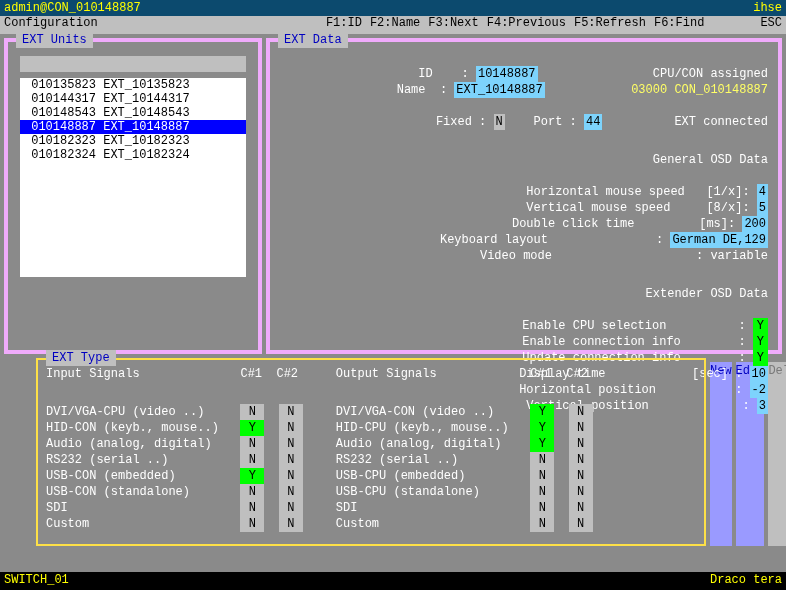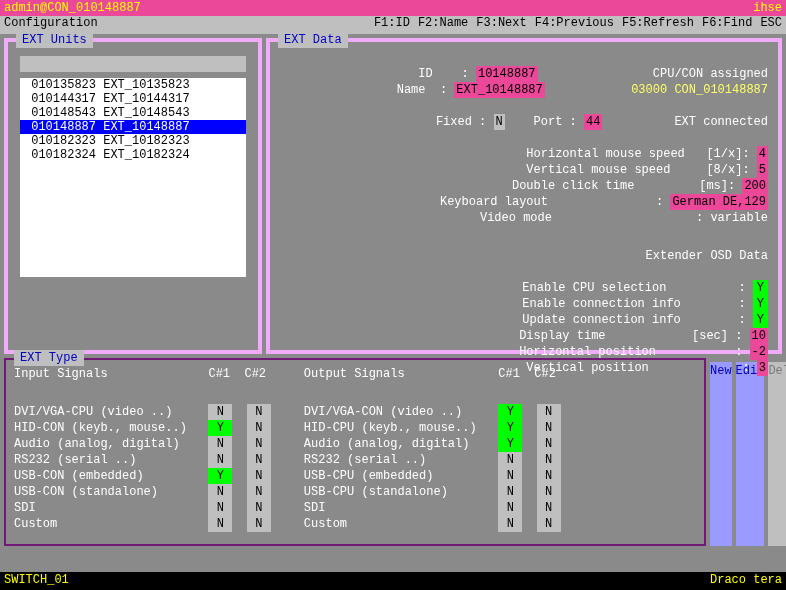--- a/index.html
+++ b/index.html
@@ -18,7 +18,7 @@
     position: relative;
   }
   .topbar {
-    background: #ec4899;
+    background: #0c4a6e;
     color: #ff0;
     height: 16px;
     padding: 0 4px;

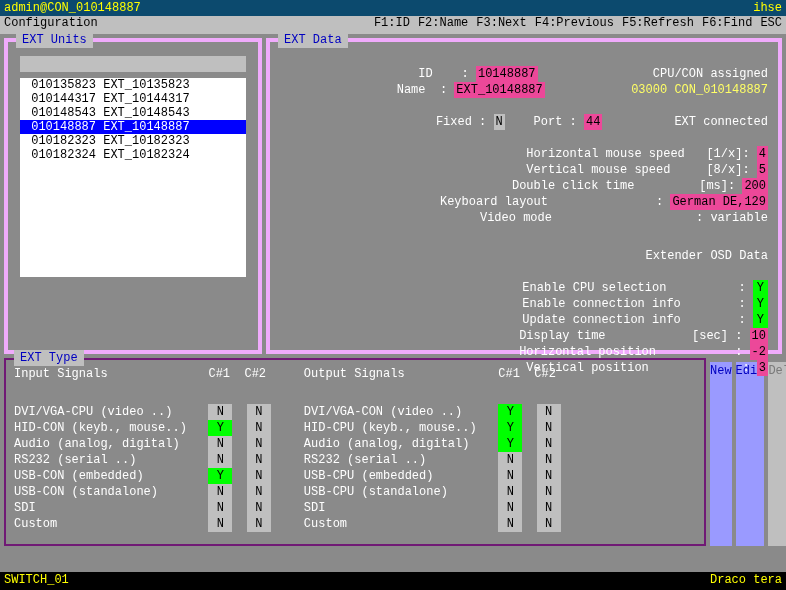--- a/index.html
+++ b/index.html
@@ -37,7 +37,7 @@
   }
   .menubar .spacer { flex: 1; }
   .fkey { white-space: pre; }
-  .esc { color: #000; }
+  .esc { color: #000; margin-left: 48px; }
   .workspace {
     background: #8a8a8a;
     height: 538px;

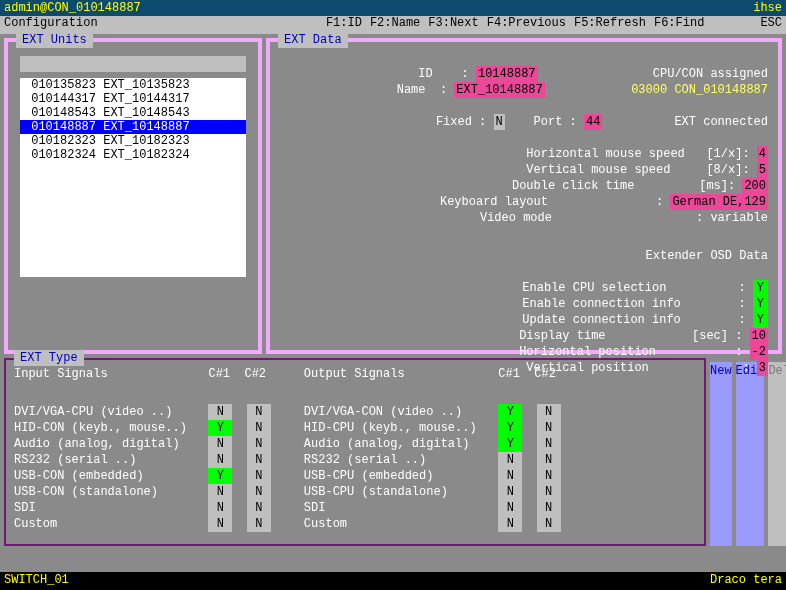--- a/index.html
+++ b/index.html
@@ -101,7 +101,7 @@
   .data-body { color:#fff; padding: 2px 4px; line-height: 16px; white-space: pre; }
   .lbl { color:#fff; }
   .fld {
-    background:#ec4899; color:#000; padding:0 2px; display:inline-block;
+    background:#7dd3fc; color:#000; padding:0 2px; display:inline-block;
   }
   .fld-ro { background:#bfbfbf; color:#000; padding:0 2px; display:inline-block;}
   .fld-g { background:#00ff00; color:#000; padding:0 4px; display:inline-block;}

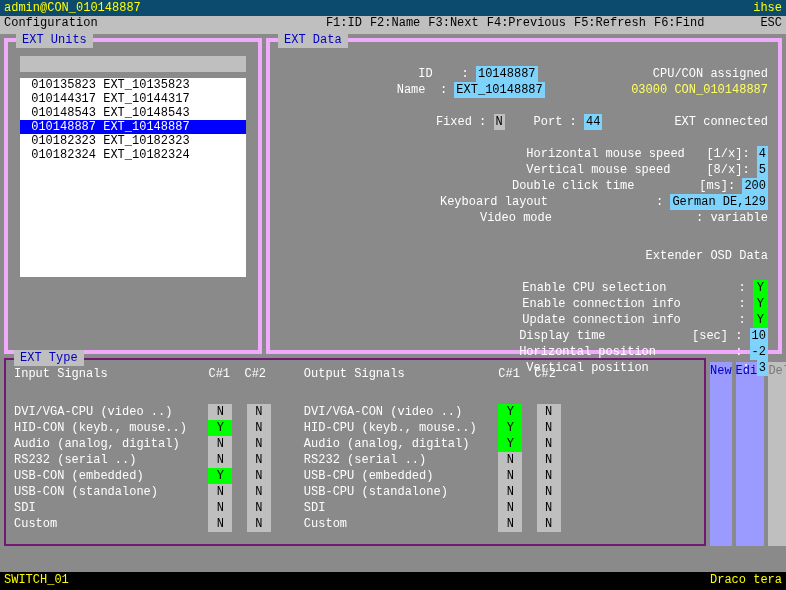--- a/index.html
+++ b/index.html
@@ -167,6 +167,7 @@
 
 <span class="lbl">Fixed : </span><span class="fld-ro">N</span>    <span class="lbl">Port : </span><span class="fld">44</span>          <span class="lbl">EXT connected</span>
 
+<div class="sect"><span class="lbl">General OSD Data</span></div>
 <span class="lbl">Horizontal mouse speed   [1/x]: </span><span class="fld">4</span>
 <span class="lbl">Vertical mouse speed     [8/x]: </span><span class="fld">5</span>
 <span class="lbl">Double click time         [ms]: </span><span class="fld">200</span>

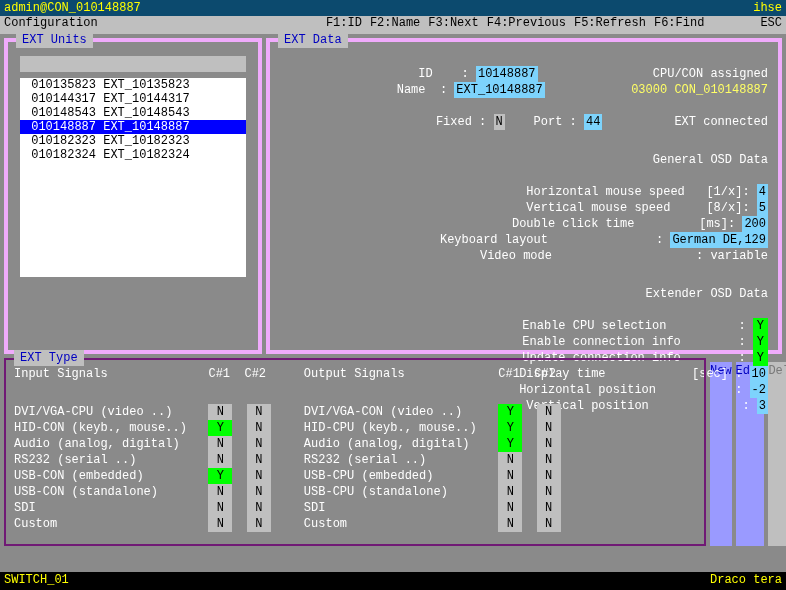--- a/index.html
+++ b/index.html
@@ -65,7 +65,7 @@
   .ext-units { width: 258px; }
   .ext-data  { flex: 1; text-align: right; }
   .ext-type  { height: 188px; display:flex; gap: 4px;}
-  .type-body { flex:1; border:2px solid #701a75; padding:6px 8px; position:relative;}
+  .type-body { flex:1; border:2px solid #fde047; padding:6px 8px; position:relative;margin-left:32px;}
   .btncol {
     width: 72px;
     display: flex;

